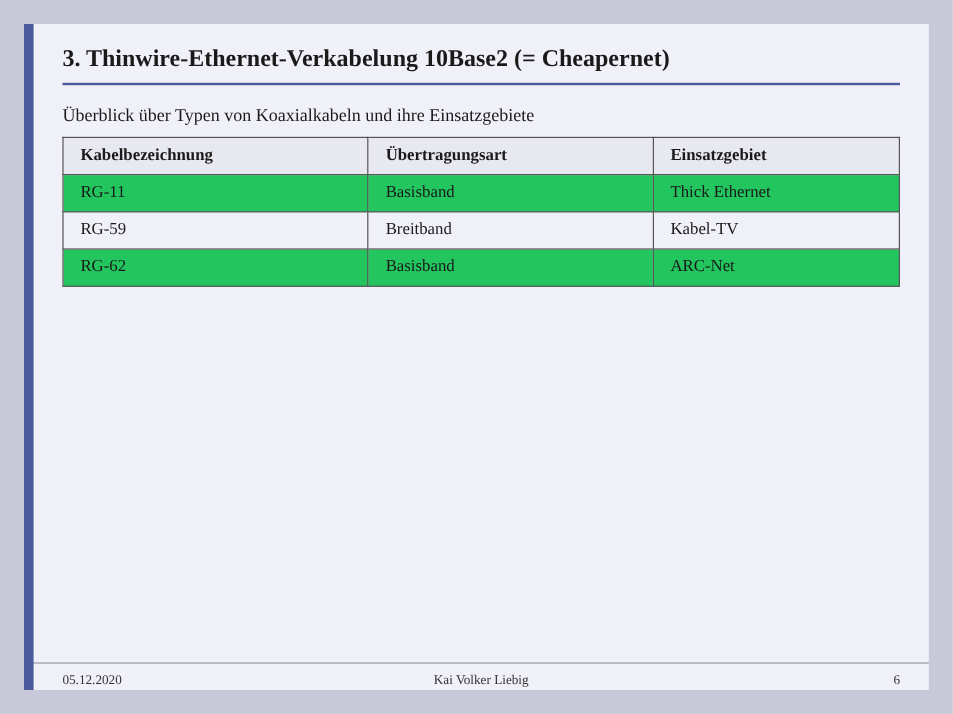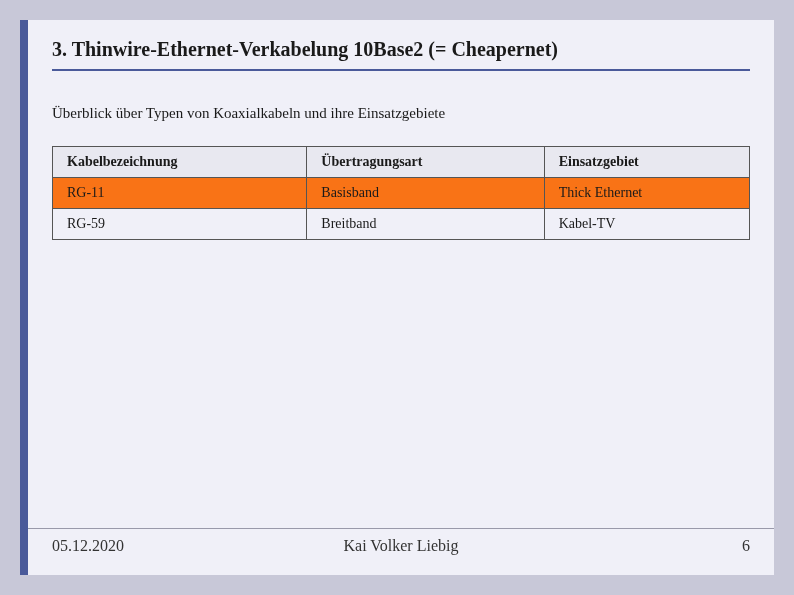--- a/index.html
+++ b/index.html
@@ -6,7 +6,6 @@
       margin: 0;
       padding: 0;
       box-sizing: border-box;
-      gap: 16px;
     }
 
     body {

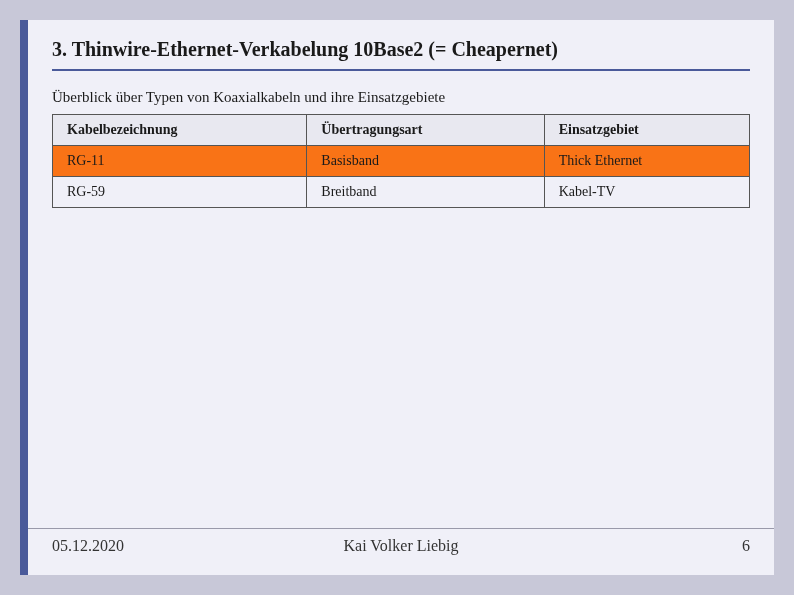--- a/index.html
+++ b/index.html
@@ -79,7 +79,7 @@
     }
 
     .data-table tr td {
-      background: #f97316;
+      background: #22c55e;
     }
 
     .data-table tr:nth-child(even) td {

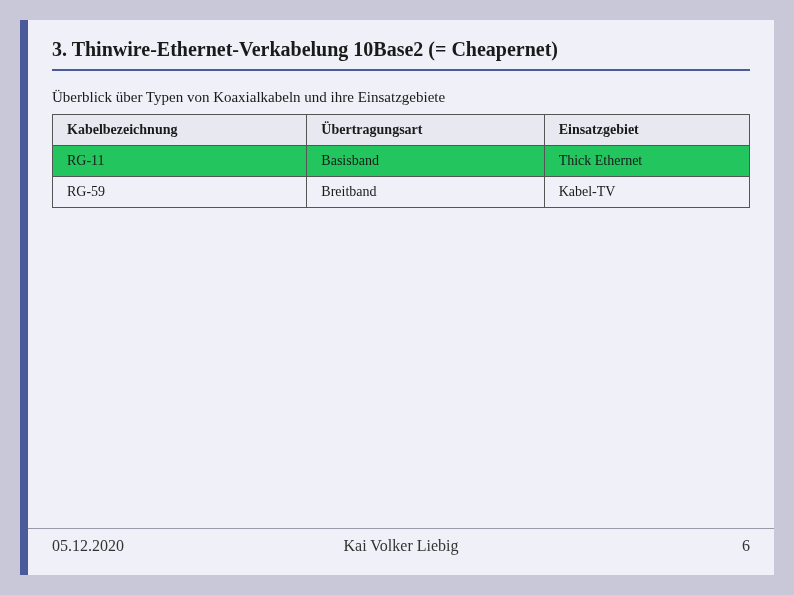--- a/index.html
+++ b/index.html
@@ -139,6 +139,11 @@
             <td>Breitband</td>
             <td>Kabel-TV</td>
           </tr>
+          <tr>
+            <td>RG-62</td>
+            <td>Basisband</td>
+            <td>ARC-Net</td>
+          </tr>
         </tbody>
     </table>
   </div>

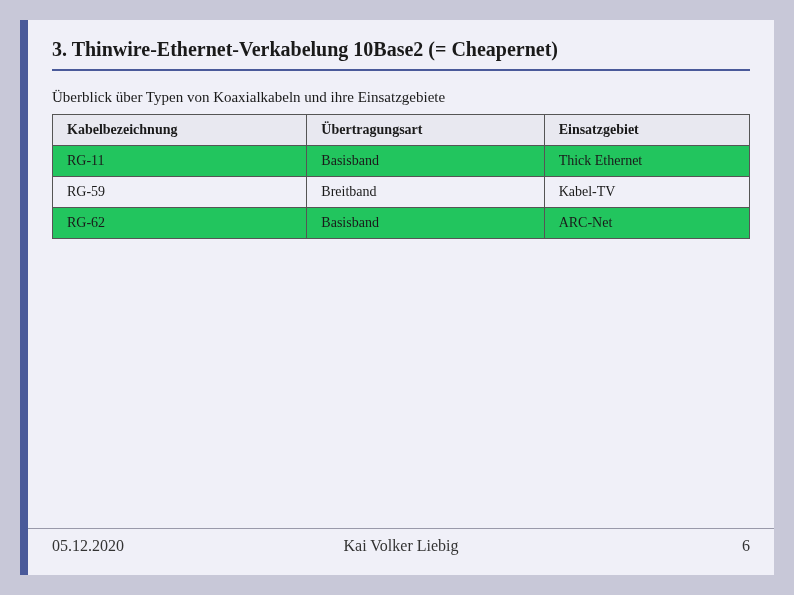--- a/index.html
+++ b/index.html
@@ -90,9 +90,9 @@
       display: flex;
       justify-content: space-between;
       align-items: center;
-      padding: 8px 24px 20px 32px;
+      padding: 8px 24px 2px 32px;
       border-top: 1px solid #9999aa;
-      font-size: 16px;
+      font-size: 11px;
       color: #333;
       margin-top: auto;
     }

